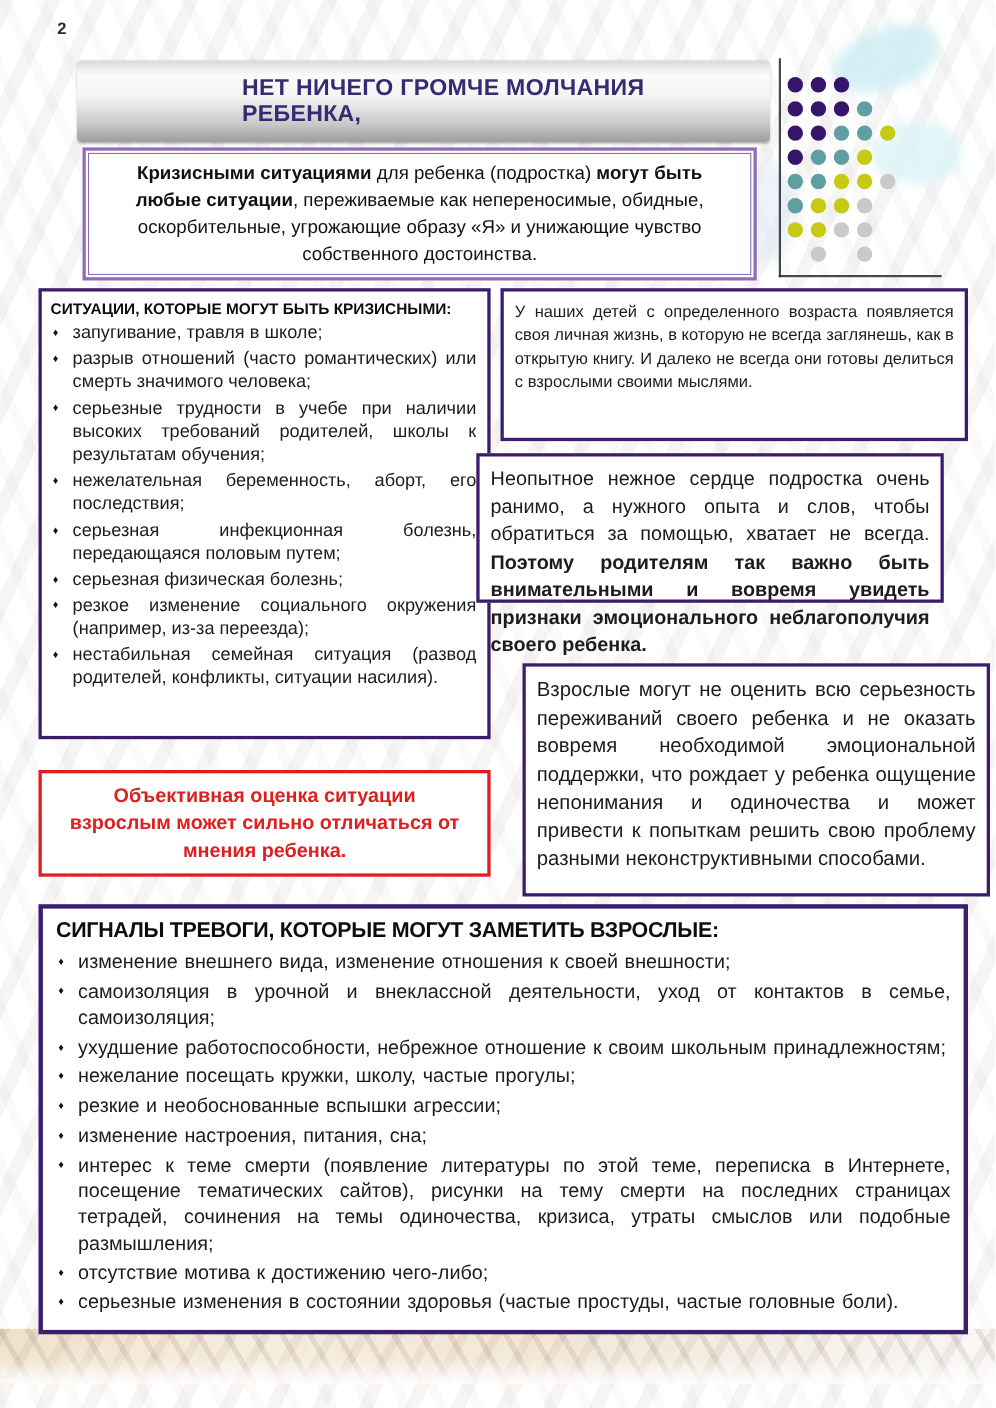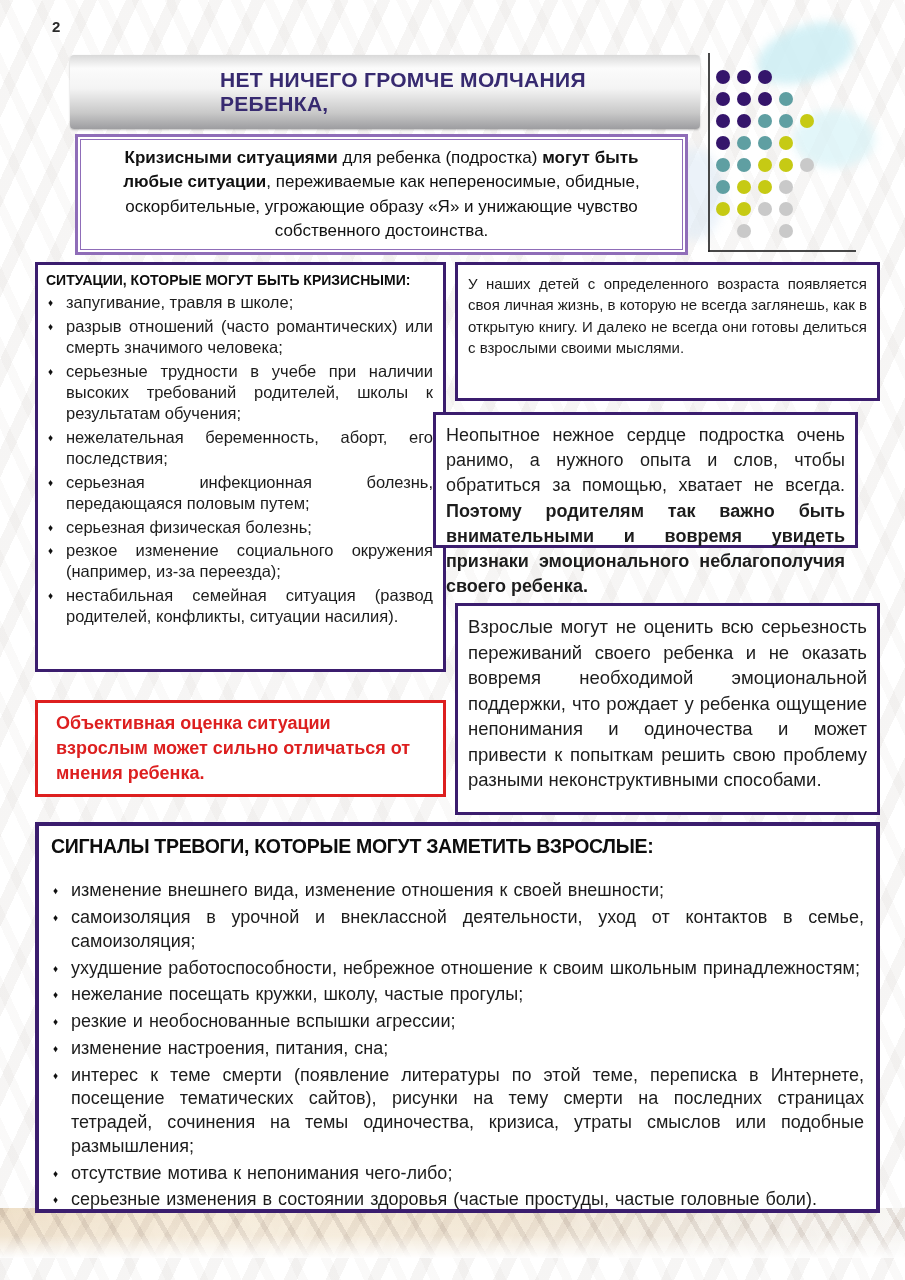--- a/index.html
+++ b/index.html
@@ -75,7 +75,7 @@
 
   .obs1{left:455px;top:262px;width:425px;height:139px;padding:8px 10px;font-size:15px;line-height:1.42;text-align:justify;}
   .obs2{left:433px;top:412px;width:425px;height:136px;padding:8px 10px;font-size:18px;line-height:1.4;text-align:justify;}
-  .obs3{left:455px;top:603px;width:425px;height:212px;padding:8px 10px;font-size:18.5px;line-height:1.38;text-align:justify;}
+  .obs3{left:475px;top:603px;width:425px;height:212px;padding:8px 10px;font-size:18.5px;line-height:1.38;text-align:justify;}
 
   .signals-box{left:35px;top:822px;width:845px;height:391px;padding:8px 12px;border-width:4px;}
   .signals-box .box-heading{font-size:19.5px;letter-spacing:-0.3px;text-align:left;margin-bottom:20px;}

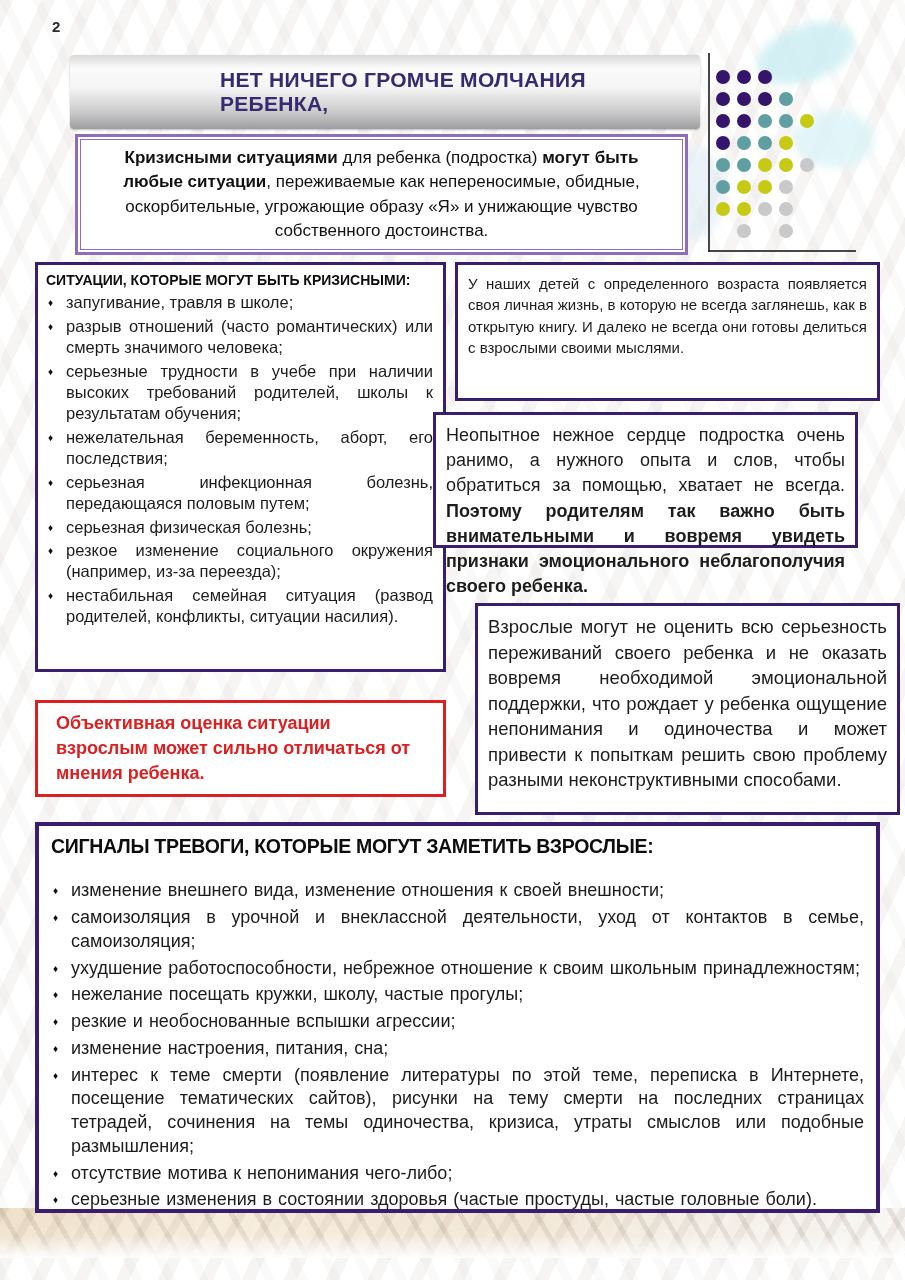--- a/index.html
+++ b/index.html
@@ -69,7 +69,7 @@
     left:35px;top:700px;width:411px;height:97px;box-sizing:border-box;background:#fff;
     border:3px solid var(--alert-red,#dd1f1f);
     display:flex;align-items:center;justify-content:center;padding:4px 18px;
-    font-size:18px;font-weight:700;line-height:1.38;
+    text-align:center;font-size:18px;font-weight:700;line-height:1.38;
     color:var(--alert-red,#dd1f1f);
   }
 

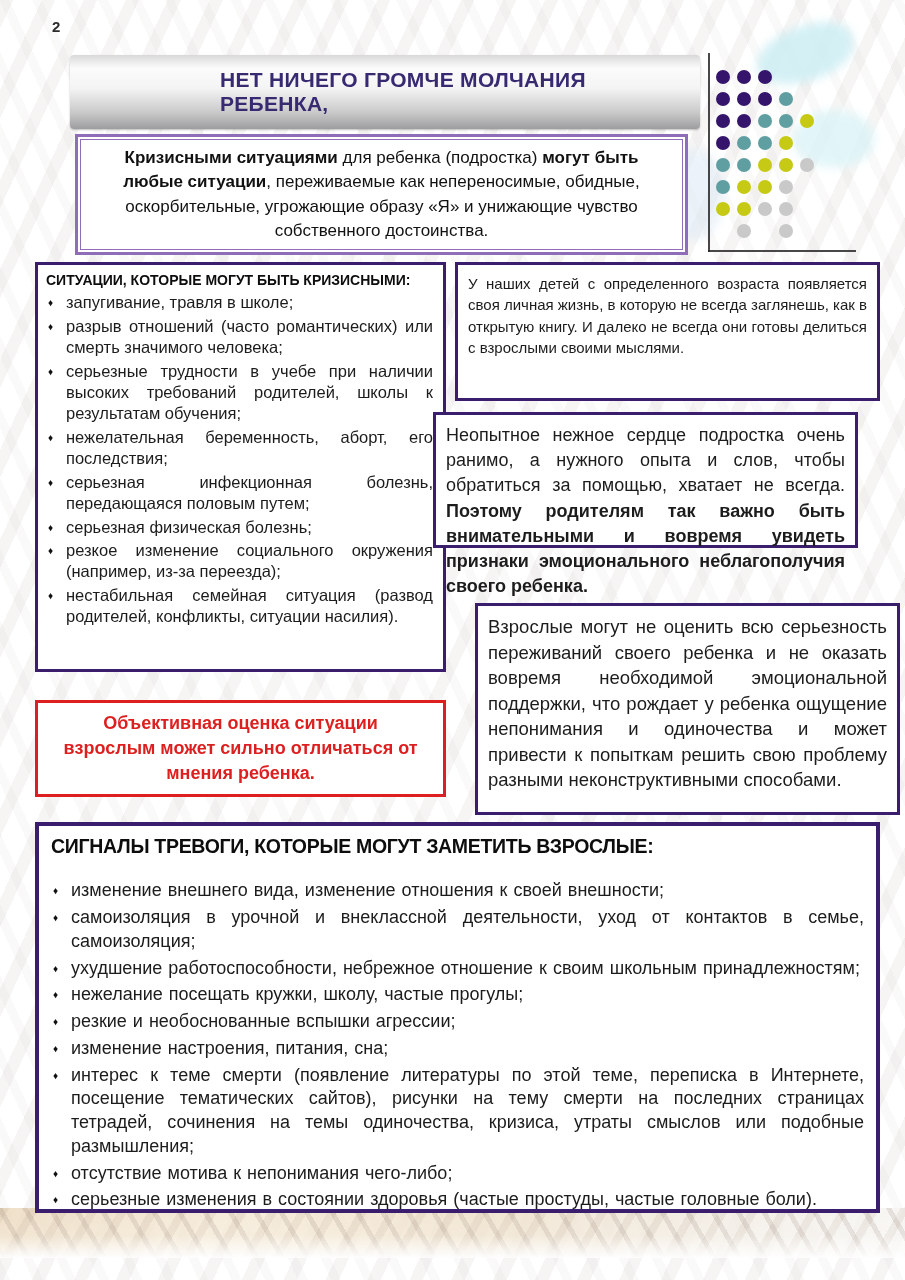--- a/index.html
+++ b/index.html
@@ -78,7 +78,7 @@
   .obs3{left:475px;top:603px;width:425px;height:212px;padding:8px 10px;font-size:18.5px;line-height:1.38;text-align:justify;}
 
   .signals-box{left:35px;top:822px;width:845px;height:391px;padding:8px 12px;border-width:4px;}
-  .signals-box .box-heading{font-size:19.5px;letter-spacing:-0.3px;text-align:left;margin-bottom:20px;}
+  .signals-box .box-heading{font-size:19.5px;letter-spacing:-0.3px;text-align:left;margin-bottom:4px;}
   .signals-box .list{font-size:18px;line-height:1.32;word-spacing:1px;}
   .signals-box .list .li{margin-bottom:3px;}
   .signals-box .list .blt{line-height:23px;}

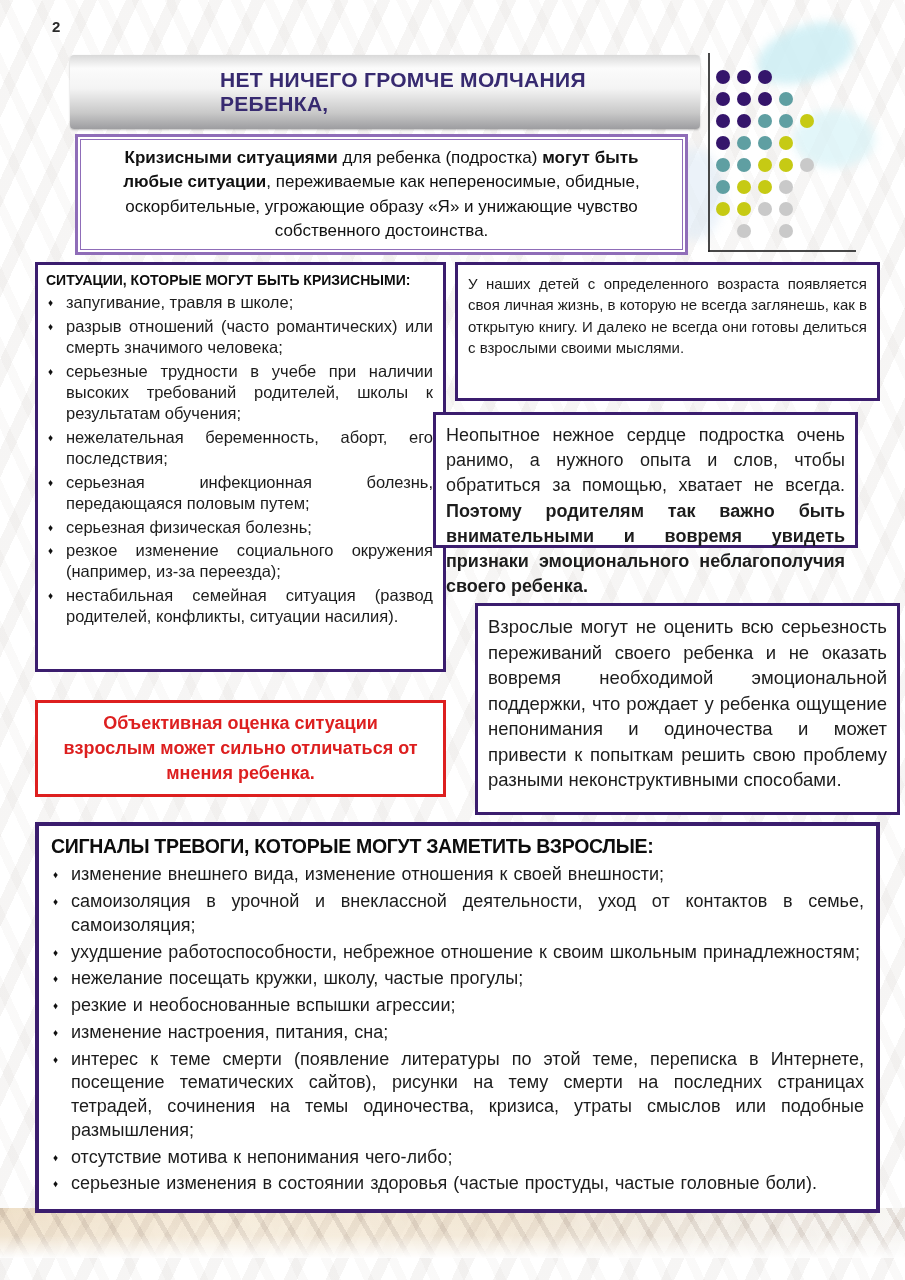--- a/index.html
+++ b/index.html
@@ -316,7 +316,7 @@
 
       <div class="li">
         <span class="blt">♦</span>
-        <div class="lt">отсутствие мотива к непонимания чего-либо;</div>
+        <div class="lt">отсутствие мотива к достижению чего-либо;</div>
       </div>
 
       <div class="li">

